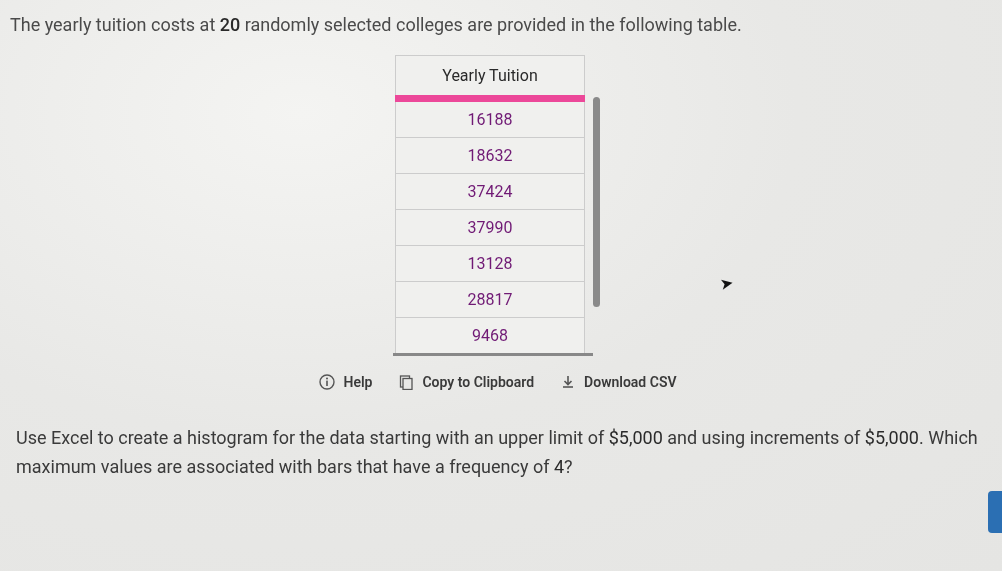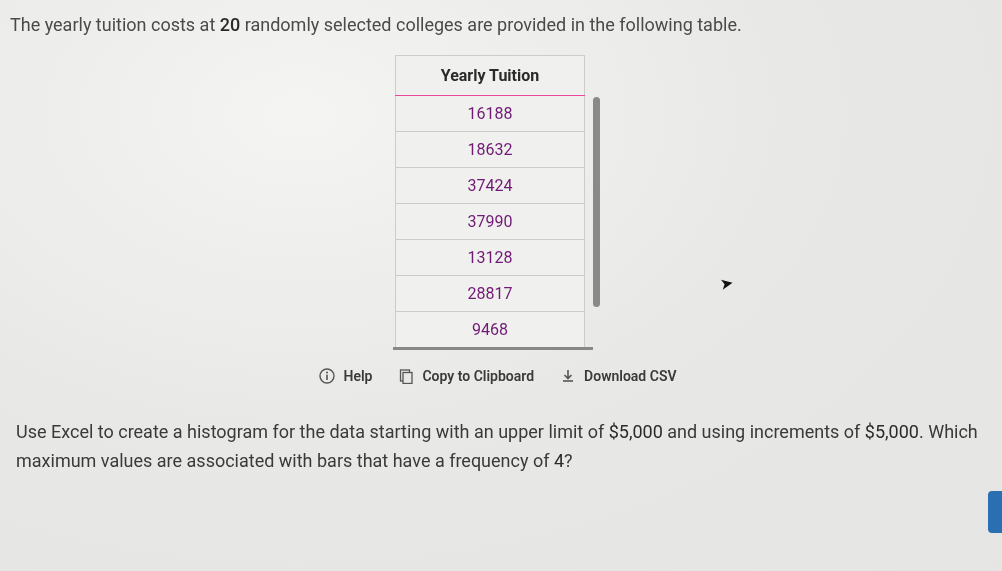--- a/index.html
+++ b/index.html
@@ -48,10 +48,10 @@
       width: 190px;
     }
     .data-table th {
-      font-weight: 700;
+      font-weight: 400;
       color: #2a2a2a;
       padding: 10px 16px;
-      border-bottom: 1px solid #ec4899;
+      border-bottom: 7px solid #ec4899;
       font-size: 16px;
       text-align: center;
     }

